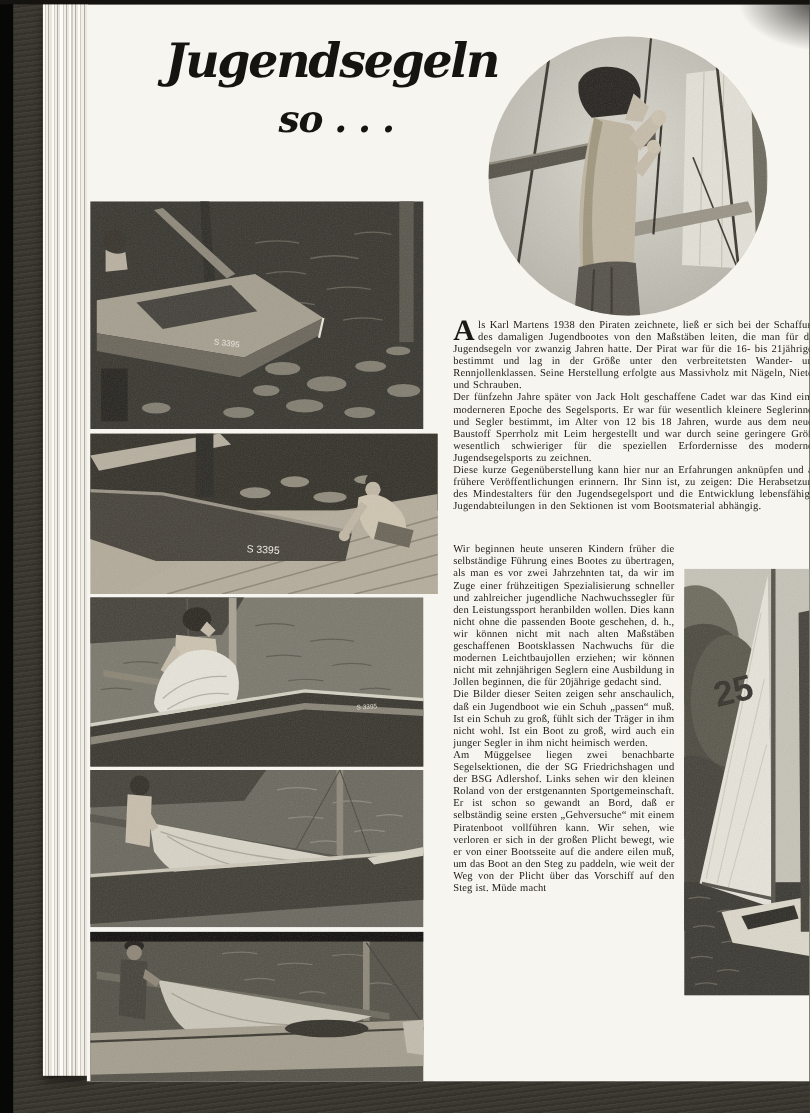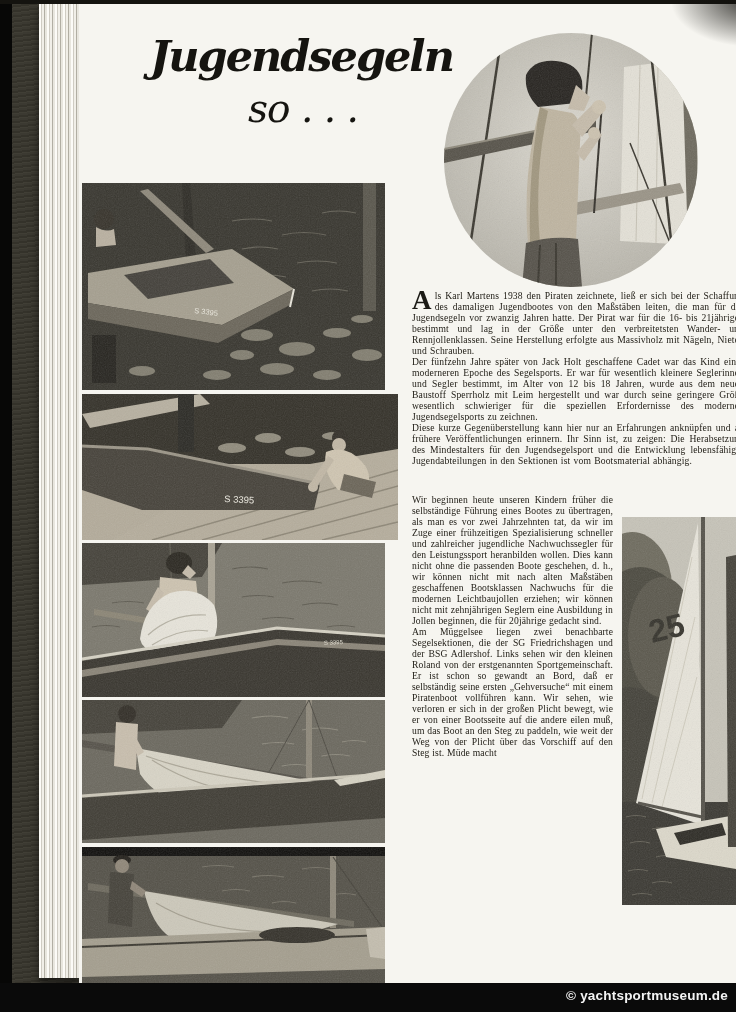--- a/index.html
+++ b/index.html
@@ -21,8 +21,8 @@
           font-family:"DejaVu Serif",serif;font-style:italic;font-weight:700;
           font-size:43px;line-height:52px;letter-spacing:-2px;color:#151410;}
   .title2{position:absolute;left:150px;top:86px;width:208px;text-align:right;
-          font-family:"DejaVu Serif",serif;font-style:italic;font-weight:400;
-          font-size:39px;line-height:46px;letter-spacing:-1px;color:#151410;}
+          font-family:"DejaVu Serif",serif;font-style:italic;font-weight:700;
+          font-size:34px;line-height:46px;letter-spacing:-1px;color:#151410;}
   .title3{position:absolute;left:150px;top:134px;width:214px;text-align:right;
           font-family:"Liberation Sans",sans-serif;font-weight:700;
           font-size:26px;line-height:30px;letter-spacing:.5px;color:#191813;}

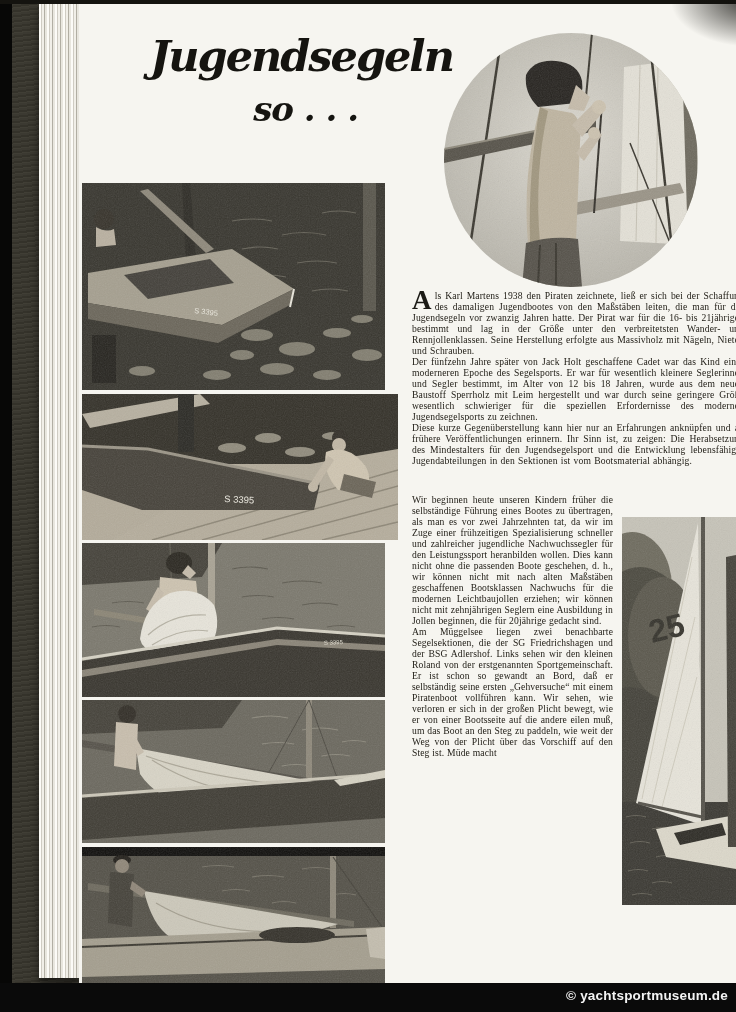--- a/index.html
+++ b/index.html
@@ -310,6 +310,7 @@
 
   <div class="colnarrow">
     <p>Wir beginnen heute unseren Kindern früher die selbständige Führung eines Bootes zu übertragen, als man es vor zwei Jahrzehnten tat, da wir im Zuge einer frühzeitigen Spezialisierung schneller und zahlreicher jugendliche Nachwuchssegler für den Leistungssport heranbilden wollen. Dies kann nicht ohne die passenden Boote geschehen, d. h., wir können nicht mit nach alten Maßstäben geschaffenen Bootsklassen Nachwuchs für die modernen Leichtbaujollen erziehen; wir können nicht mit zehnjährigen Seglern eine Ausbildung in Jollen beginnen, die für 20jährige gedacht sind.</p>
+    <p>Die Bilder dieser Seiten zeigen sehr anschaulich, daß ein Jugendboot wie ein Schuh „passen“ muß. Ist ein Schuh zu groß, fühlt sich der Träger in ihm nicht wohl. Ist ein Boot zu groß, wird auch ein junger Segler in ihm nicht heimisch werden.</p>
     <p>Am Müggelsee liegen zwei benachbarte Segelsektionen, die der SG Friedrichshagen und der BSG Adlershof. Links sehen wir den kleinen Roland von der erstgenannten Sportgemeinschaft. Er ist schon so gewandt an Bord, daß er selbständig seine ersten „Gehversuche“ mit einem Piratenboot vollführen kann. Wir sehen, wie verloren er sich in der großen Plicht bewegt, wie er von einer Bootsseite auf die andere eilen muß, um das Boot an den Steg zu paddeln, wie weit der Weg von der Plicht über das Vorschiff auf den Steg ist. Müde macht</p>
   </div>
 

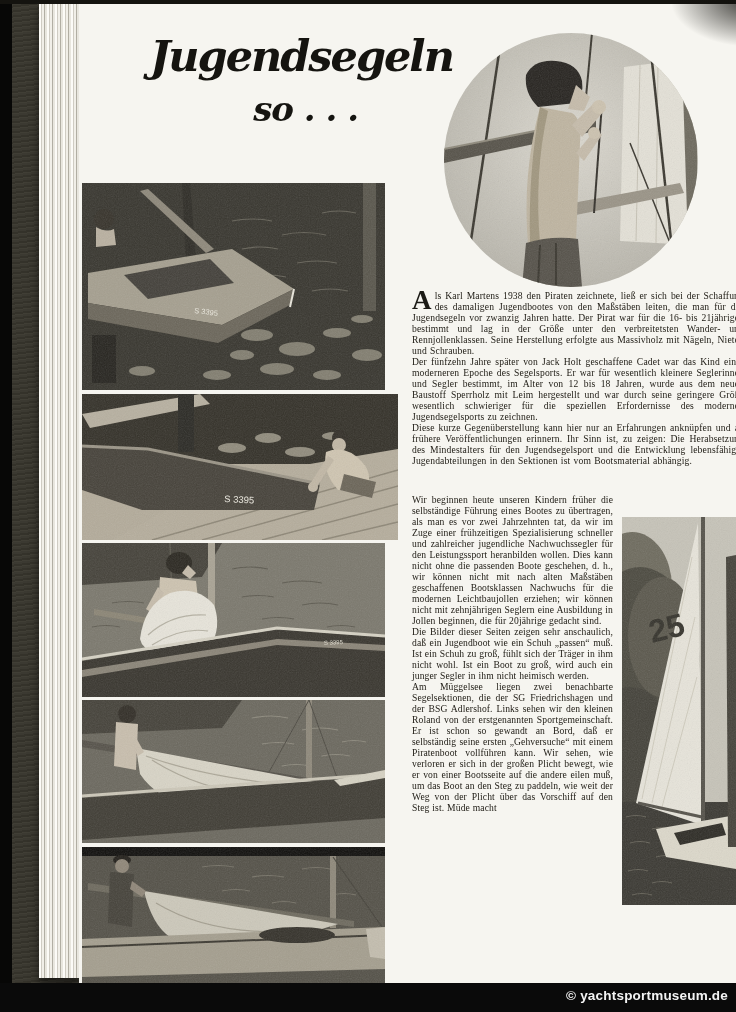--- a/index.html
+++ b/index.html
@@ -317,9 +317,6 @@
   <div class="corner-tr"></div>
   <div class="edge-r"></div>
 
-  <div class="footerbar">
-    <span class="watermark">© yachtsportmuseum.de</span>
-  </div>
 
 </div>
 

